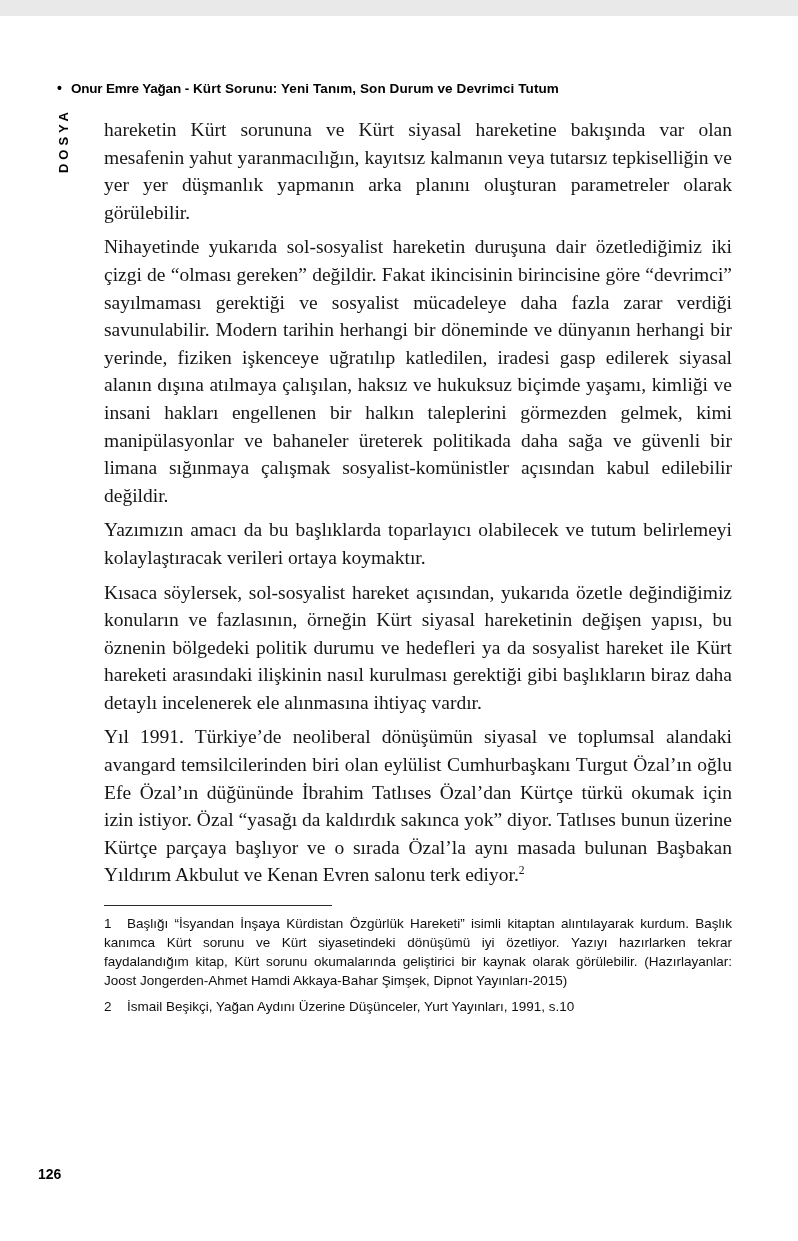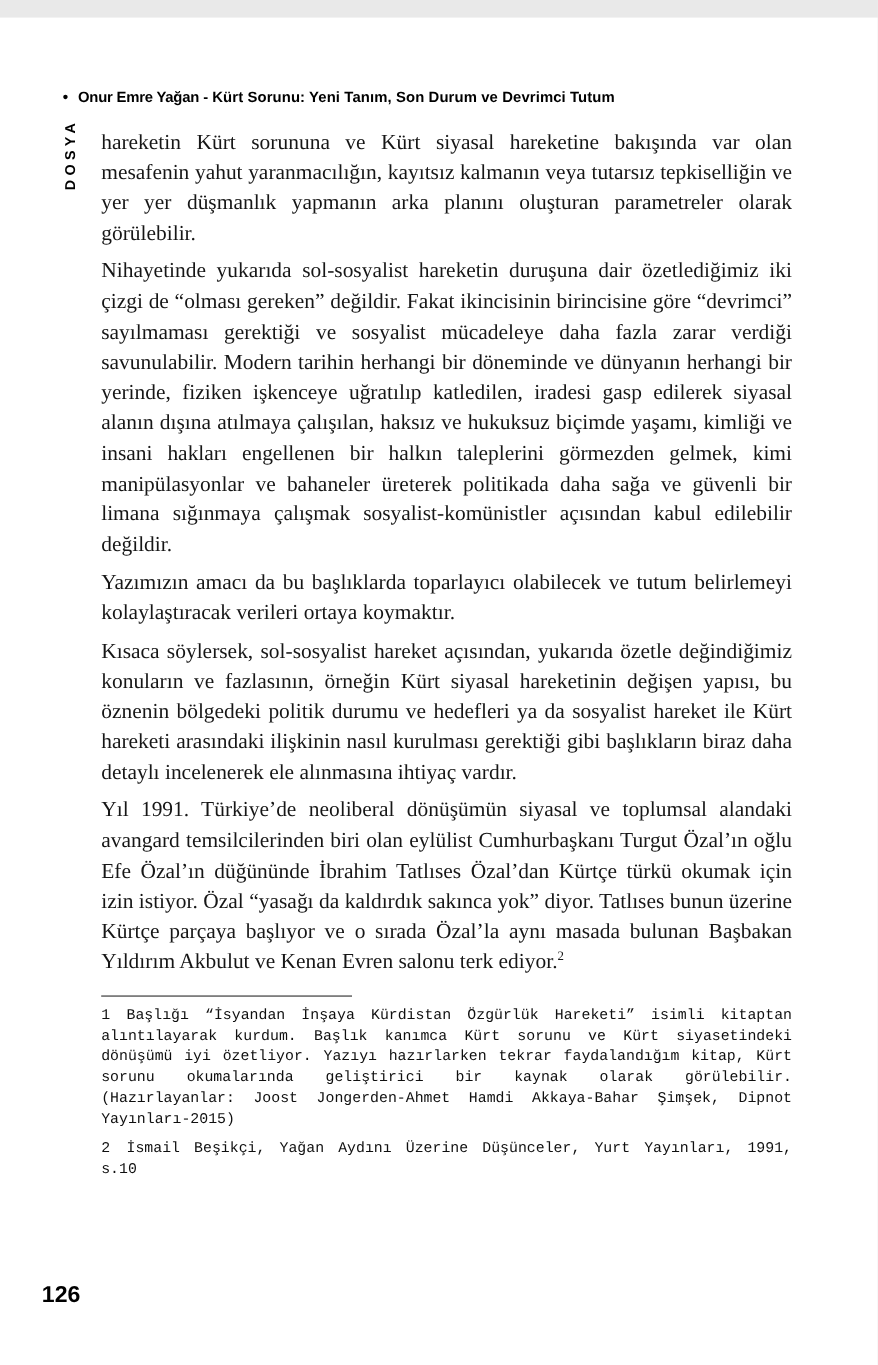--- a/index.html
+++ b/index.html
@@ -42,7 +42,7 @@
   }
   .column {
     position: absolute;
-    left: 92px;
+    left: 104px;
     top: 100px;
     width: 628px;
   }

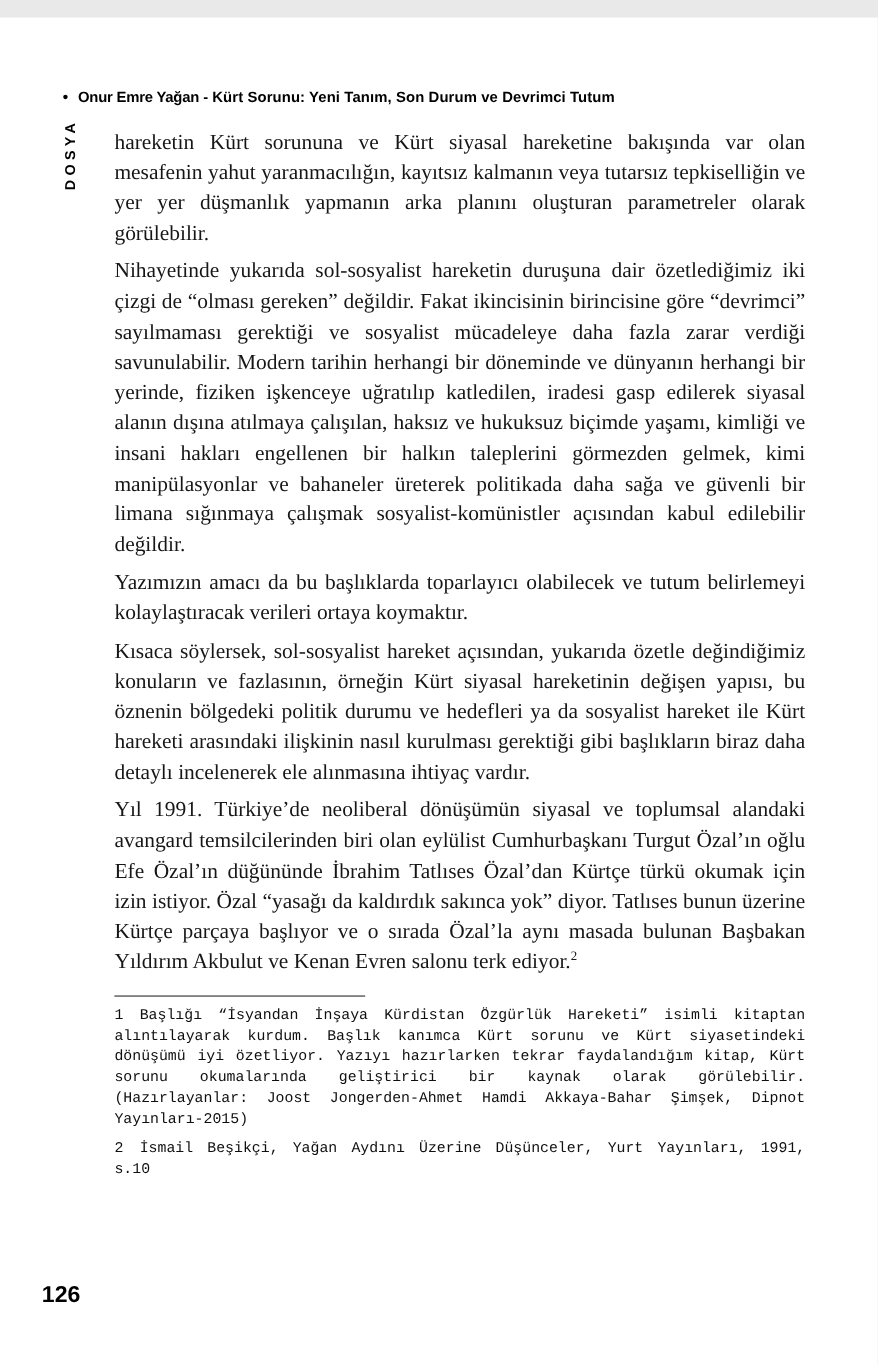--- a/index.html
+++ b/index.html
@@ -70,7 +70,7 @@
     margin: 16px 0 8px 0;
   }
   .footnotes {
-    font-family: Liberation Mono, monospace;
+    font-family: Liberation Sans, sans-serif;
     font-size: 13.5px;
     line-height: 19px;
     text-align: justify;

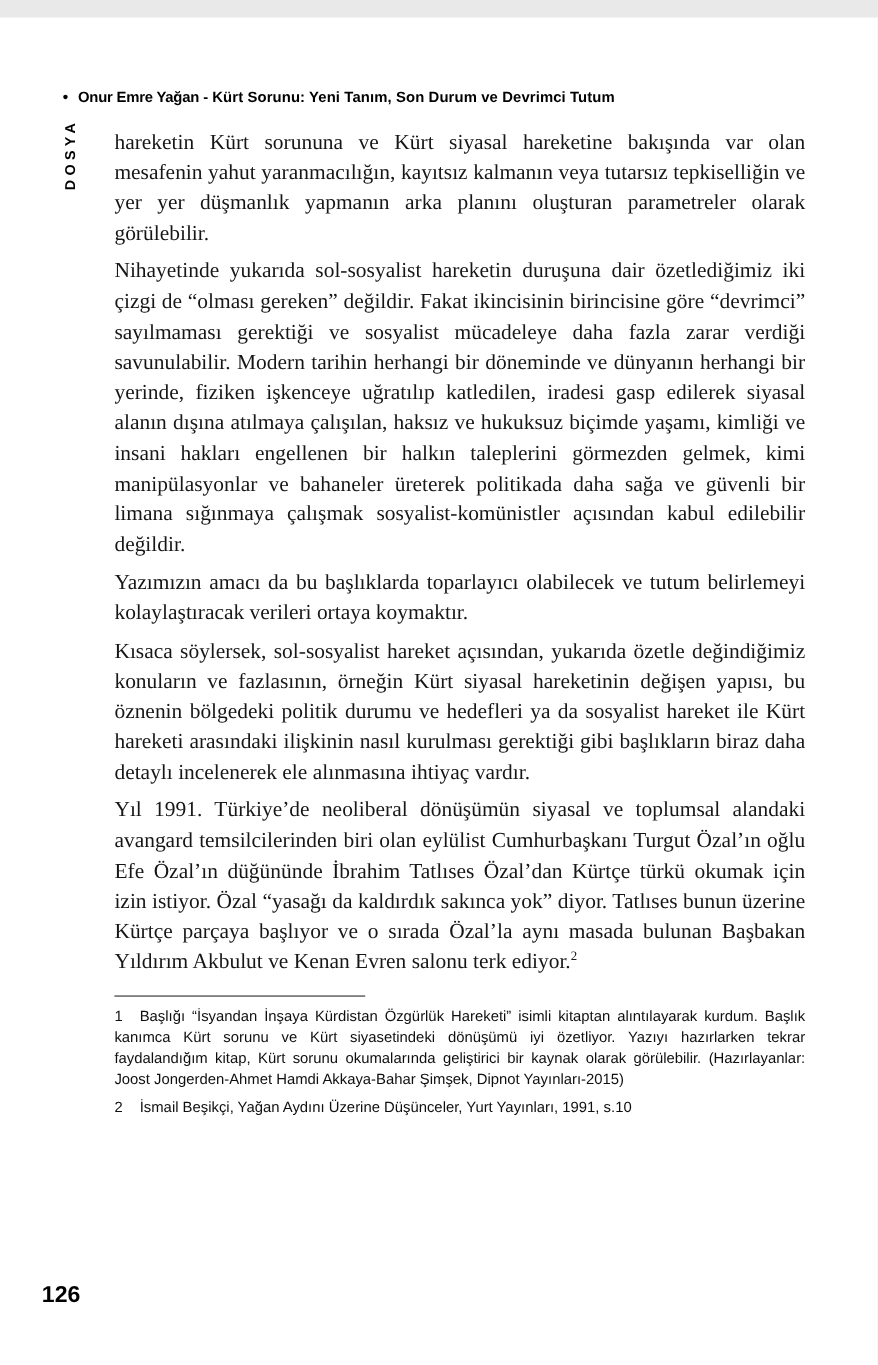--- a/index.html
+++ b/index.html
@@ -84,7 +84,7 @@
     top: 1150px;
     font-family: "Liberation Sans", sans-serif;
     font-weight: 700;
-    font-size: 21px;
+    font-size: 14px;
     color: #000;
     text-align: center;
   }

